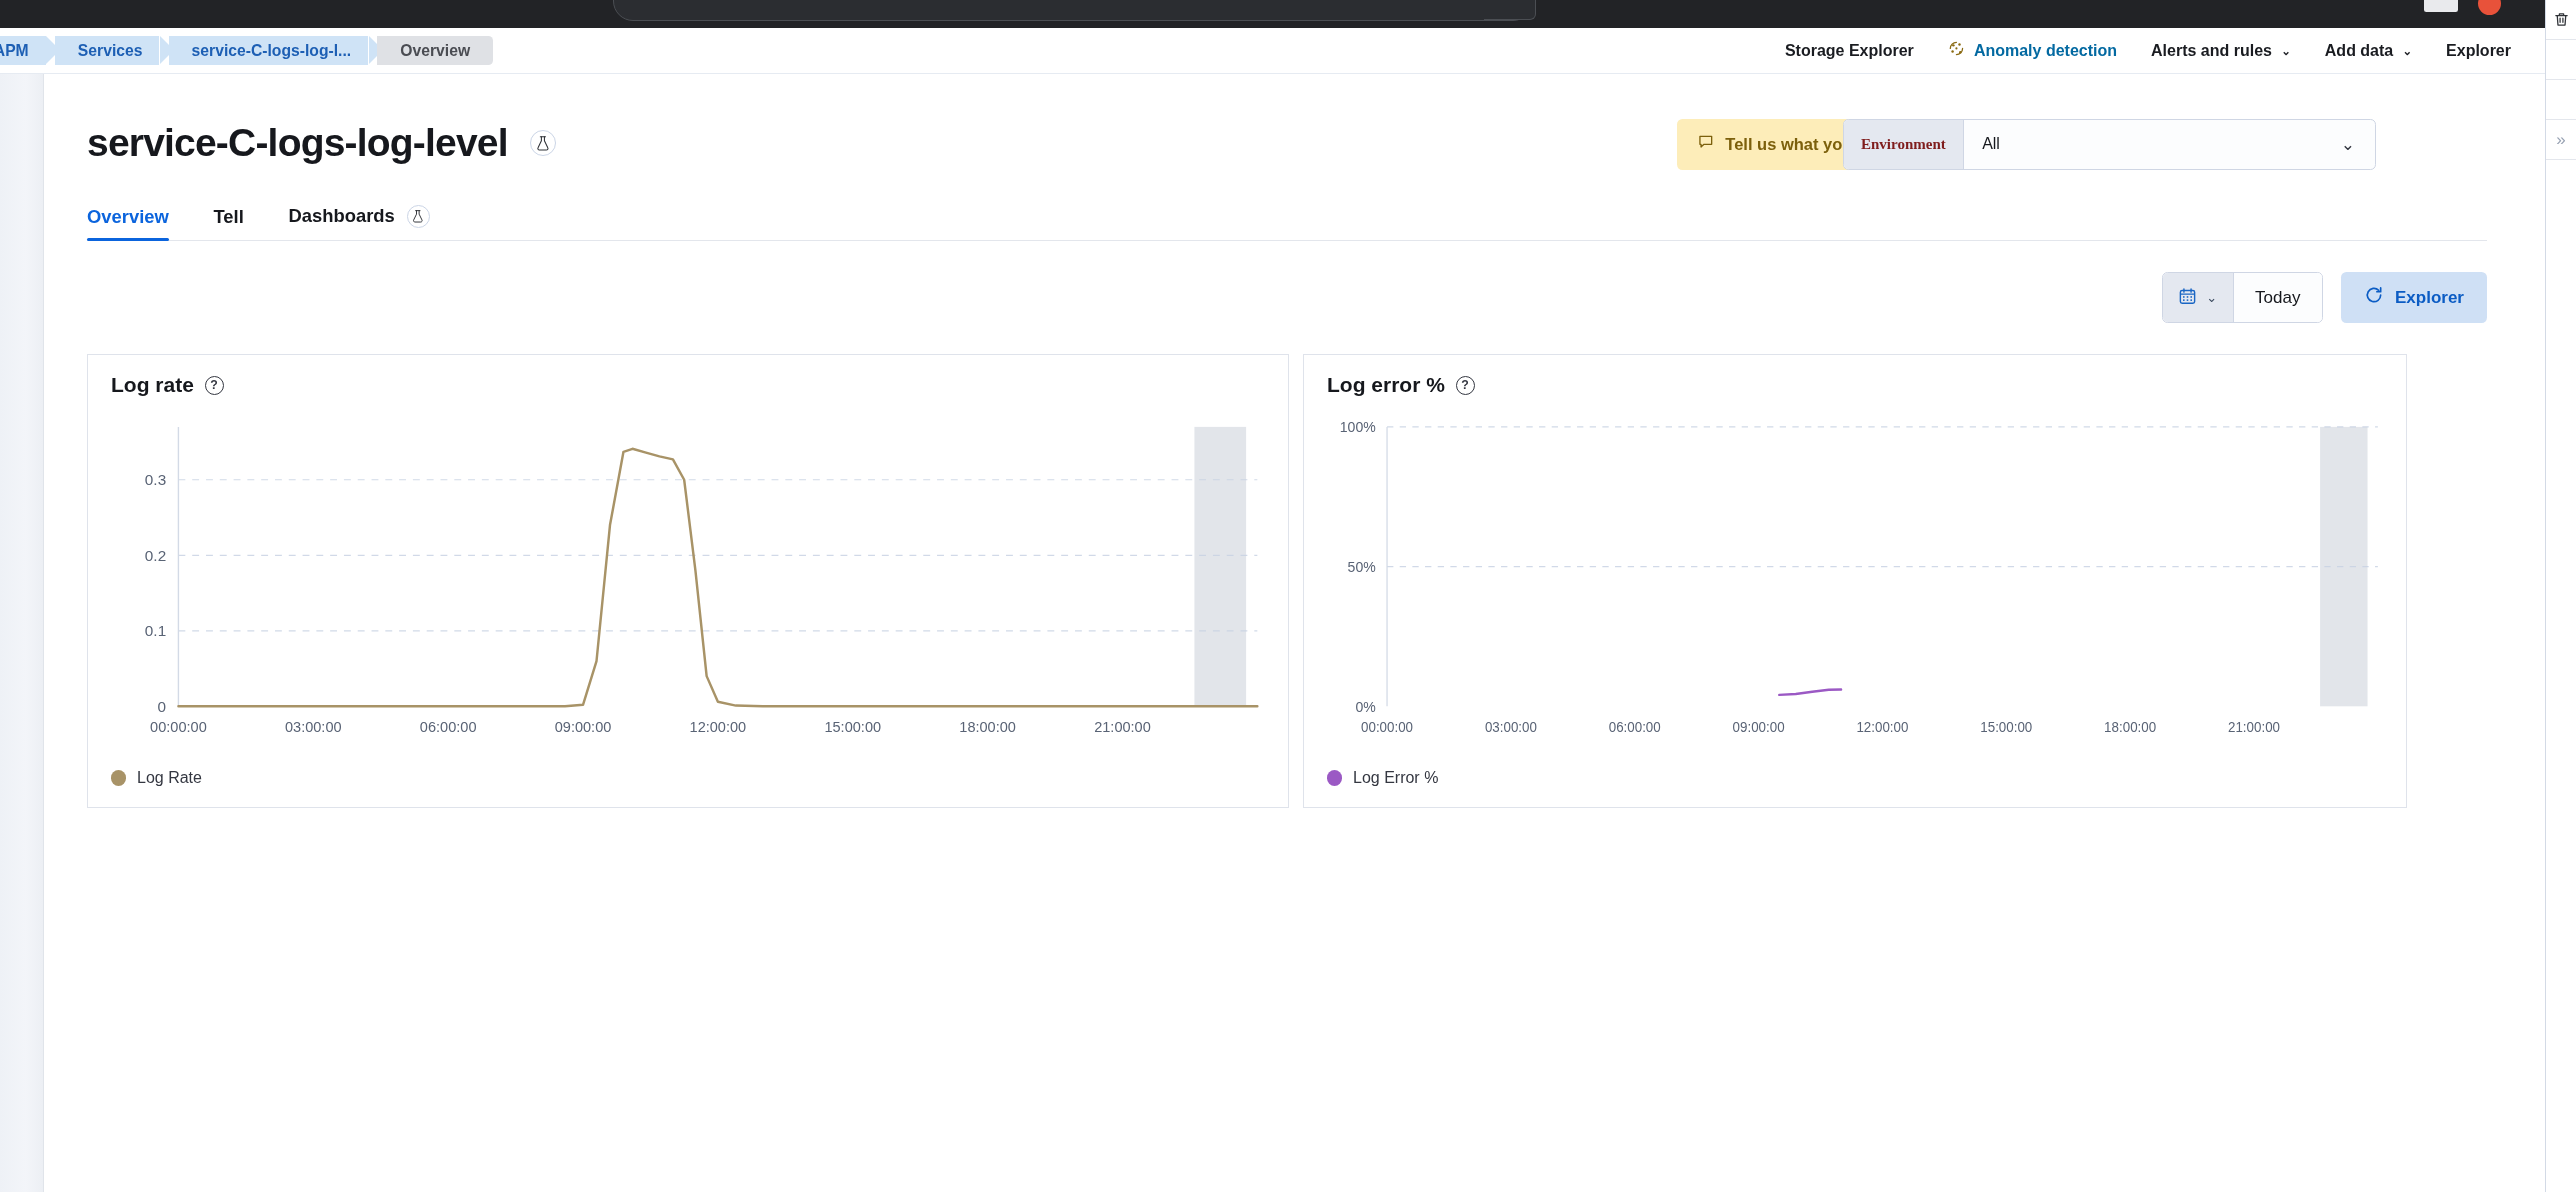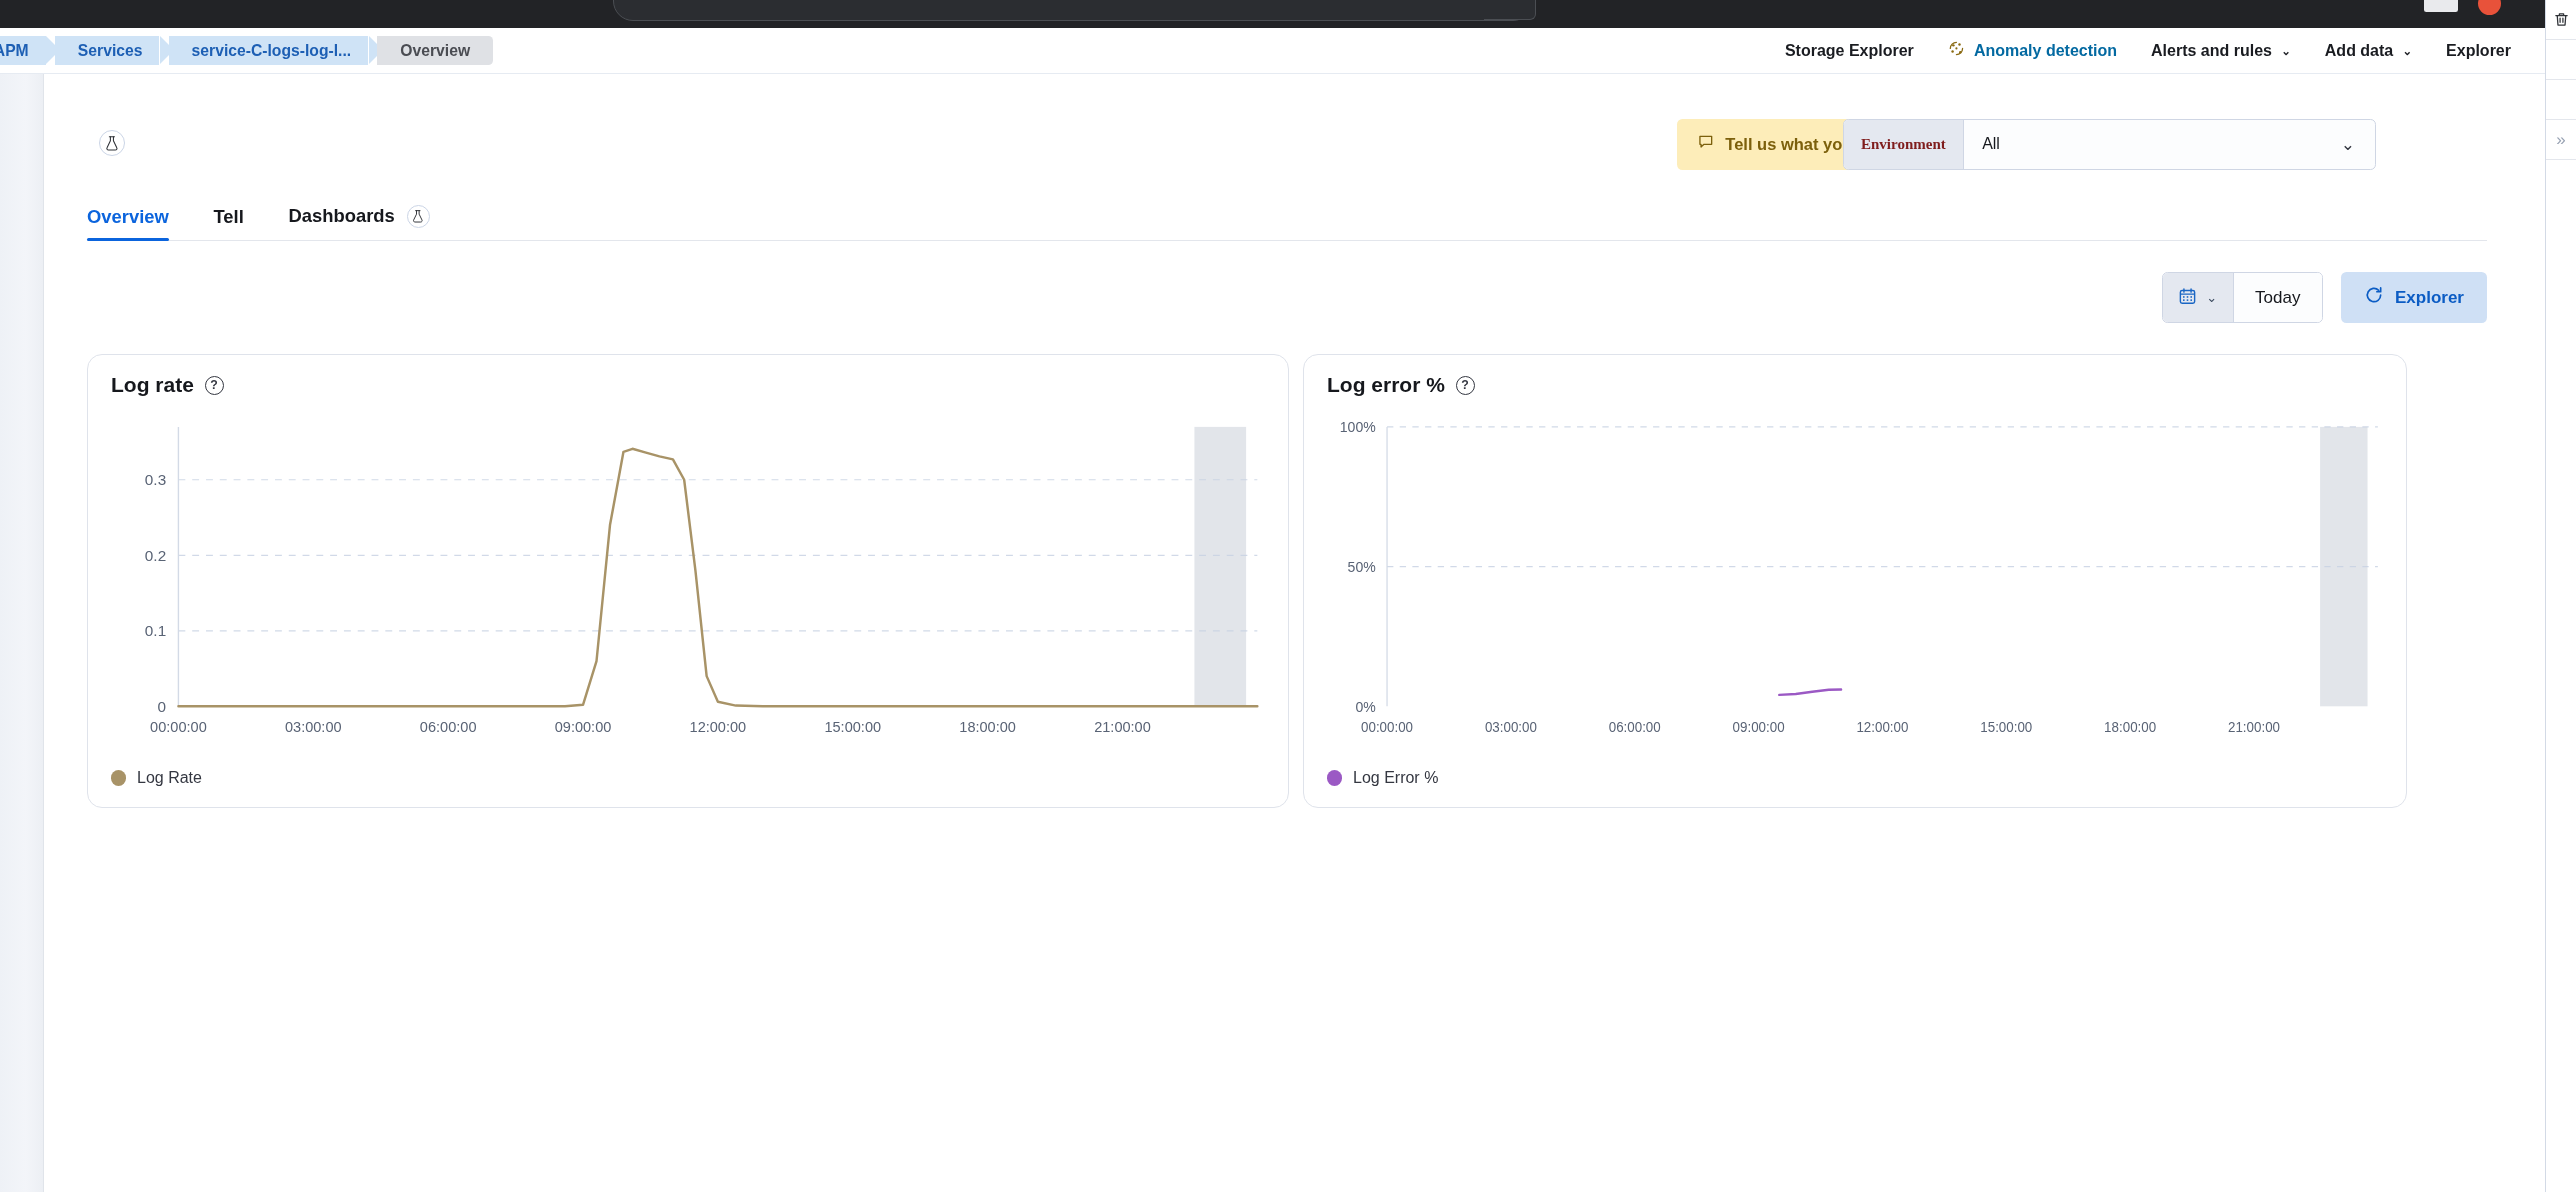--- a/index.html
+++ b/index.html
@@ -296,6 +296,7 @@
   <div id="page-header">
 
     <div id="page-title">
+      <span>service-C-logs-log-level</span>
       <span class="beaker-badge">
         <svg width="14.6" height="16" viewBox="0 0 19 21" fill="none" stroke="#2f3237" stroke-width="1.4">
           <path d="M7 2.2v5.4L2.6 16.6c-.8 1.5.2 3.2 1.9 3.2h9c1.7 0 2.7-1.7 1.9-3.2L11 7.6V2.2" stroke-linecap="round" stroke-linejoin="round"></path>

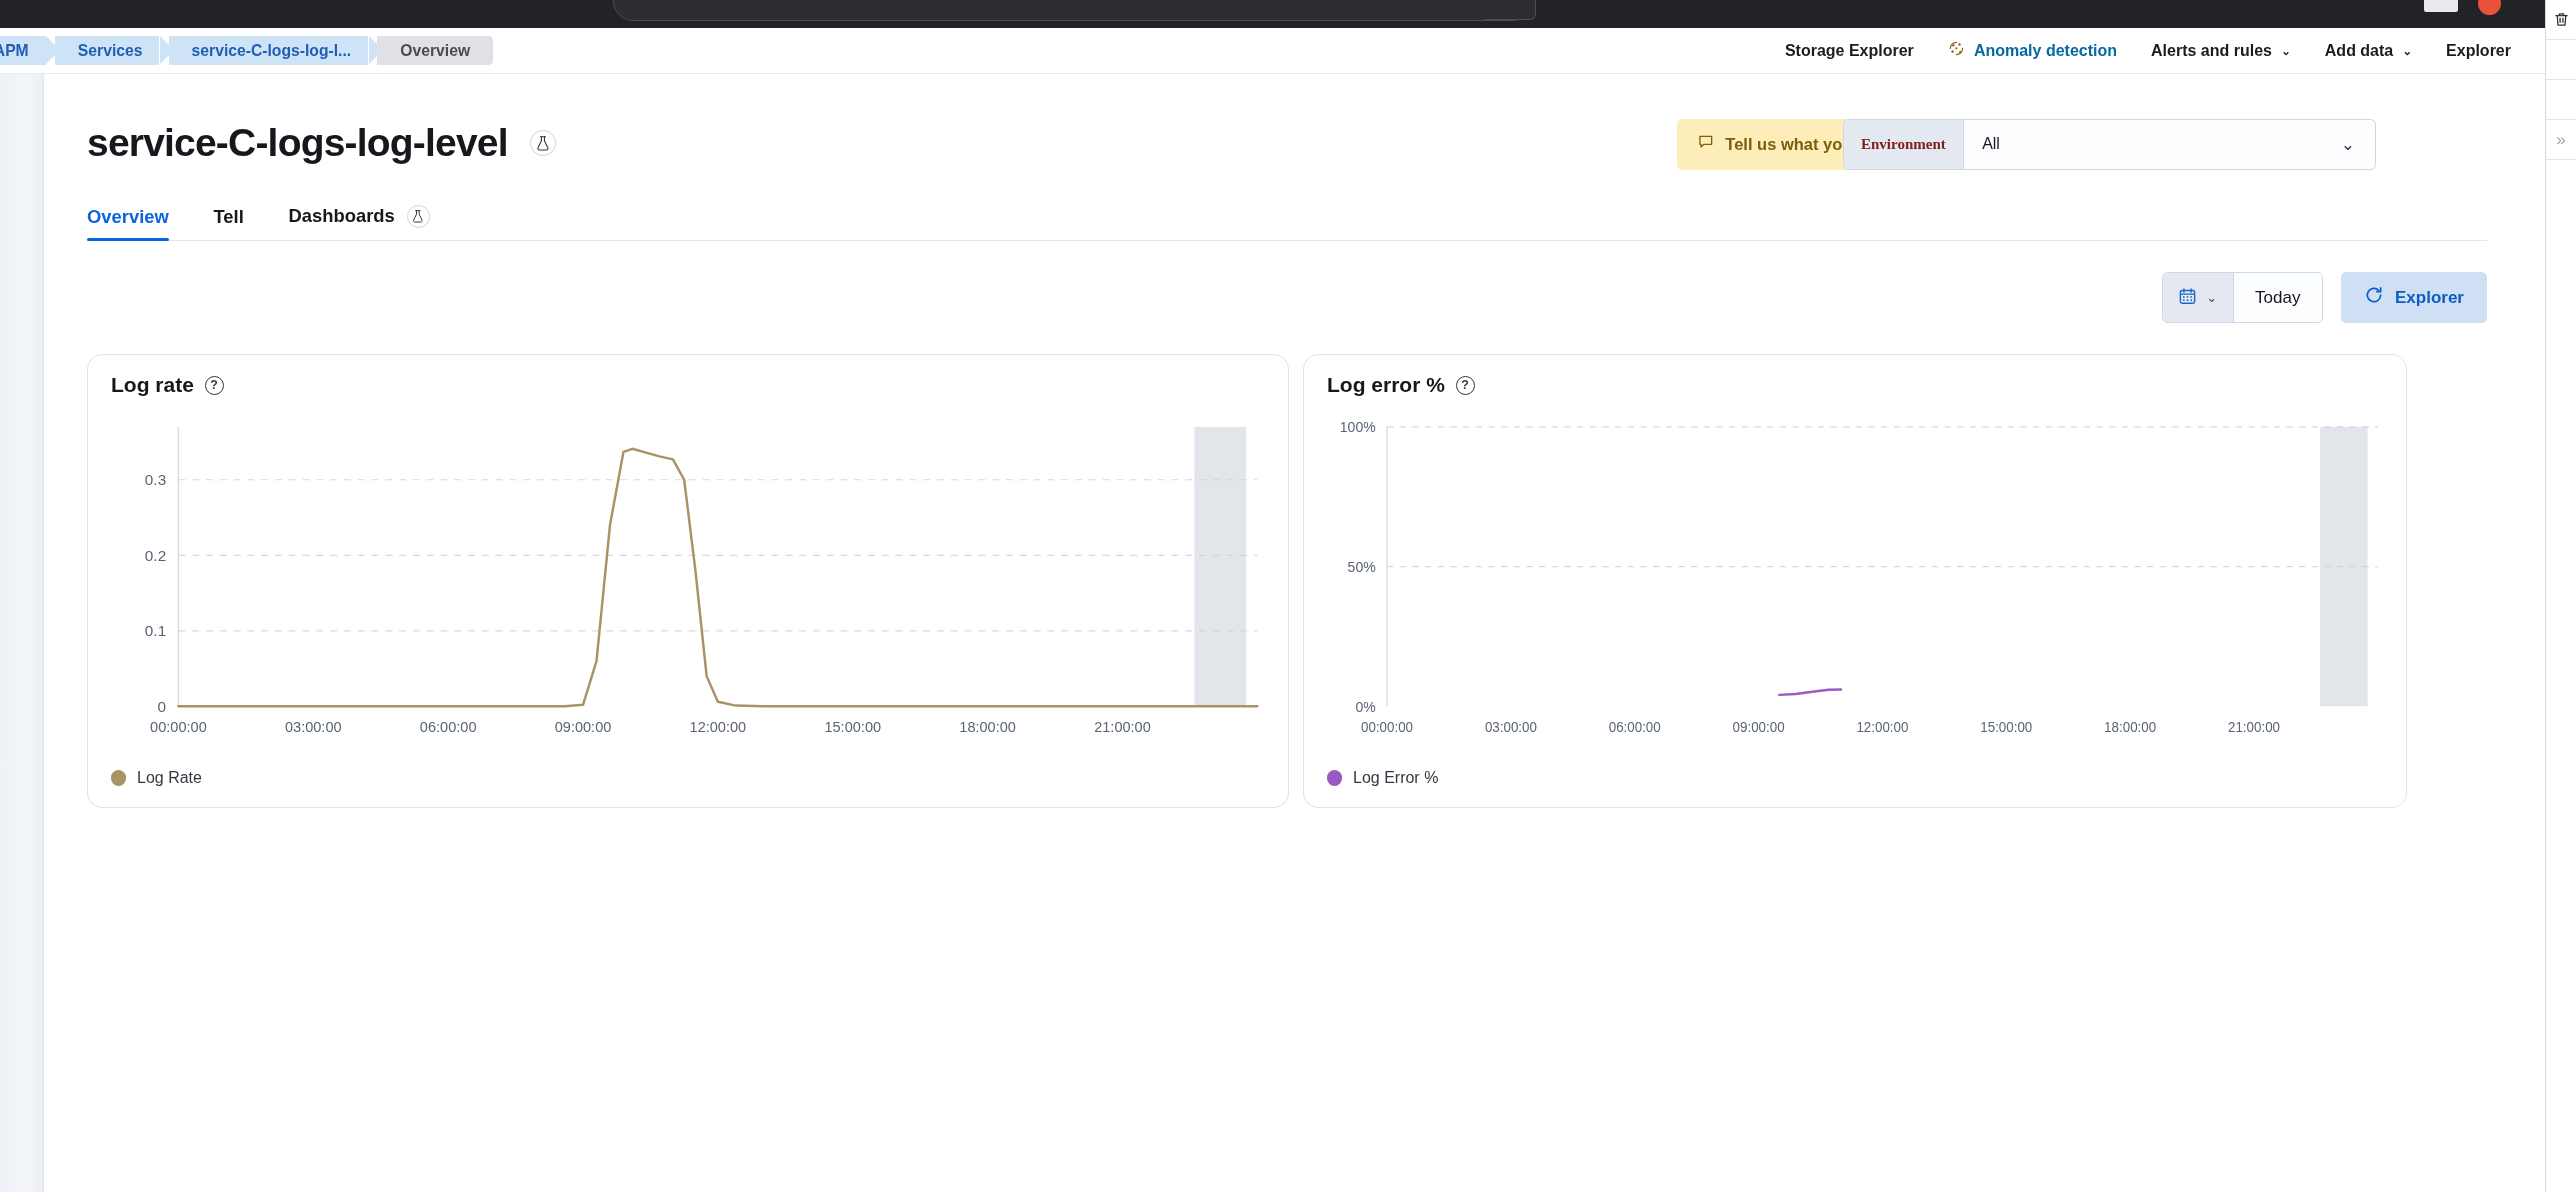--- a/index.html
+++ b/index.html
@@ -196,7 +196,7 @@
   
   .panel {
     position: absolute; top: 280px; height: 454px;
-    background: #ffffff; border: 0.8px solid #dfe3eb; border-radius: 15px;
+    background: #ffffff; border: 0.8px solid #dfe3eb; border-radius: 0;
   }
   #panel-log-rate { left: 43px; width: 1202px; }
   #panel-log-error { left: 1259px; width: 1104px; }

